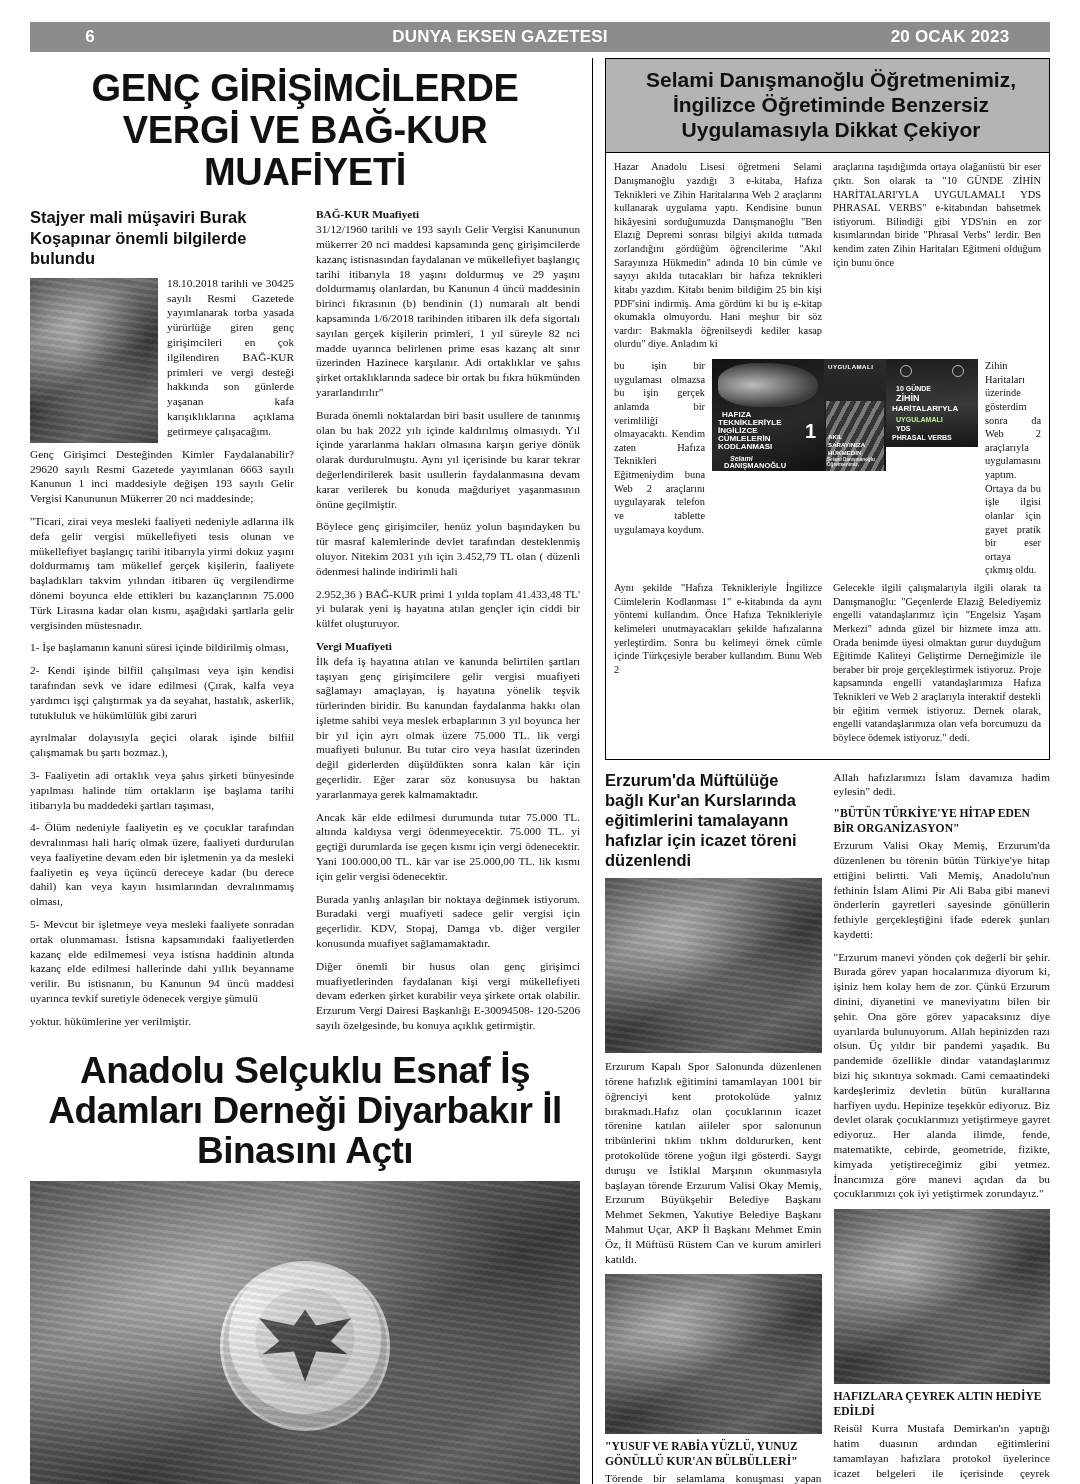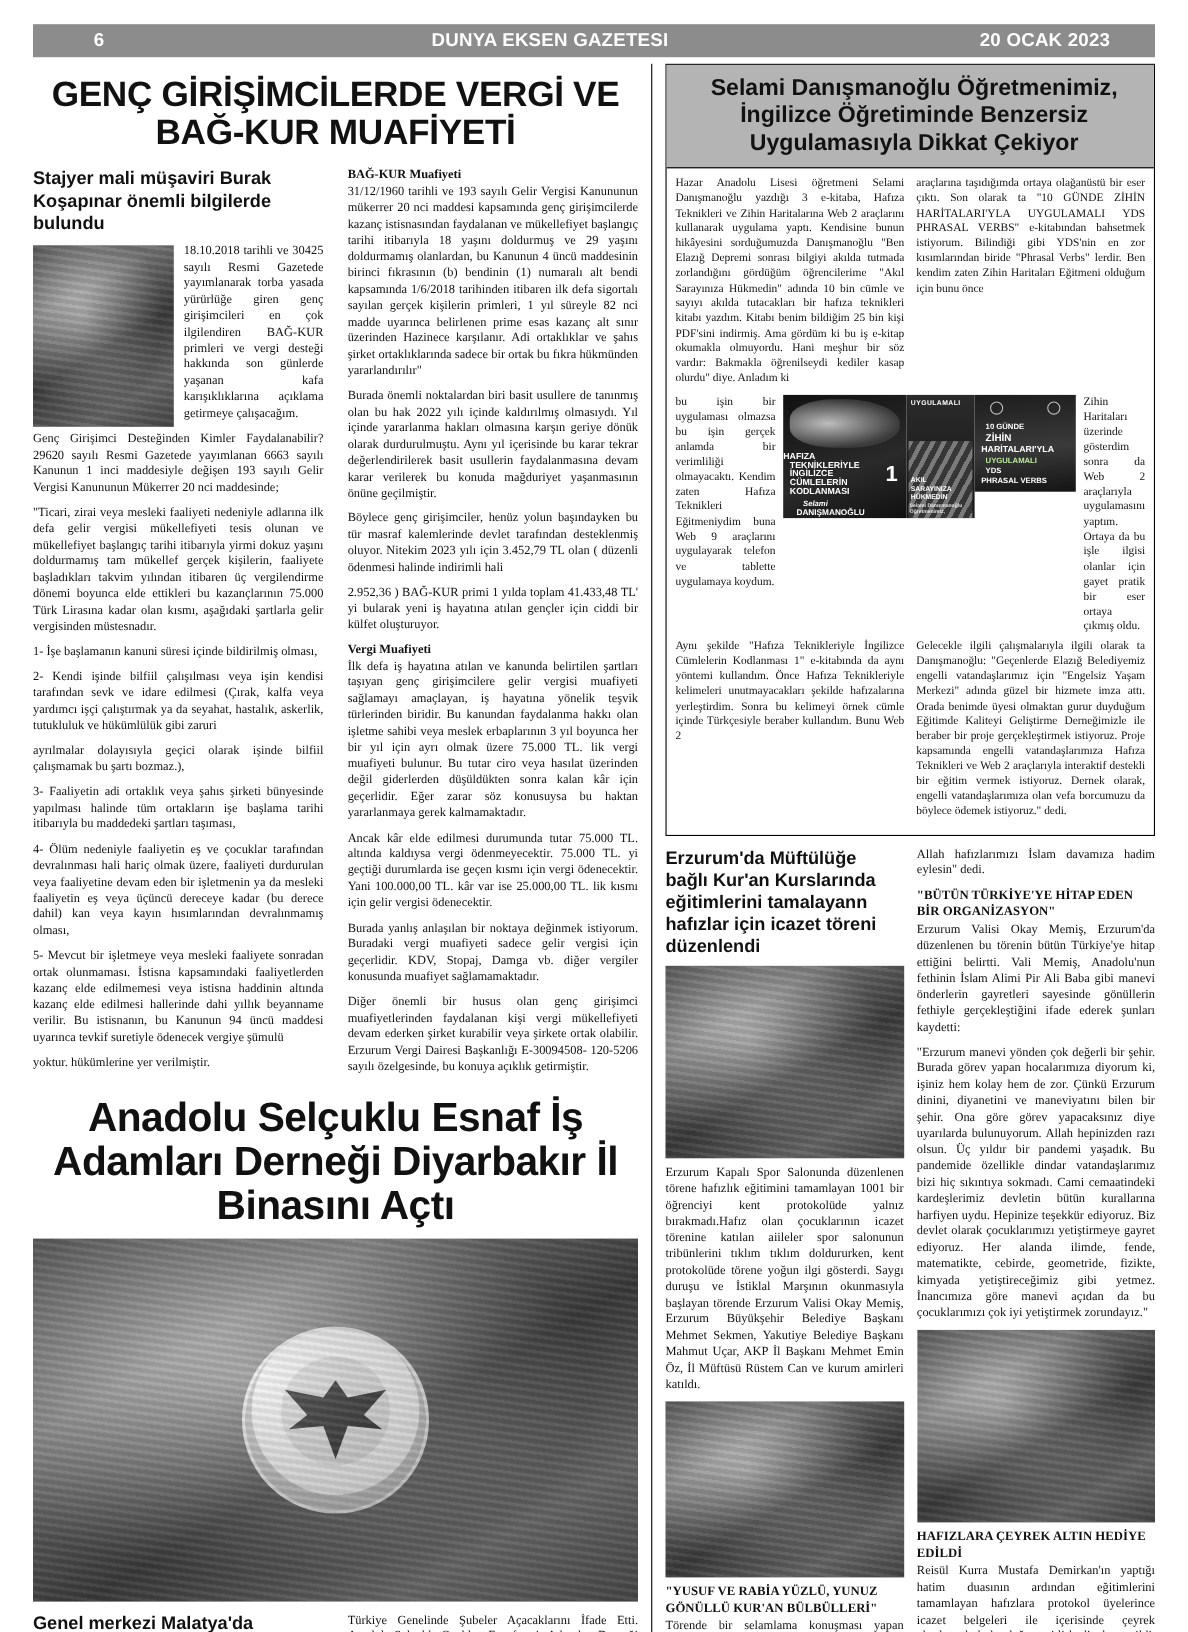--- a/index.html
+++ b/index.html
@@ -43,7 +43,7 @@
   h1.main-head {
     font-family:"Liberation Sans", sans-serif;
     font-weight:bold;
-    font-size:32px;
+    font-size:38px;
     line-height:1.1;
     text-align:center;
     margin:10px 0 14px 0;

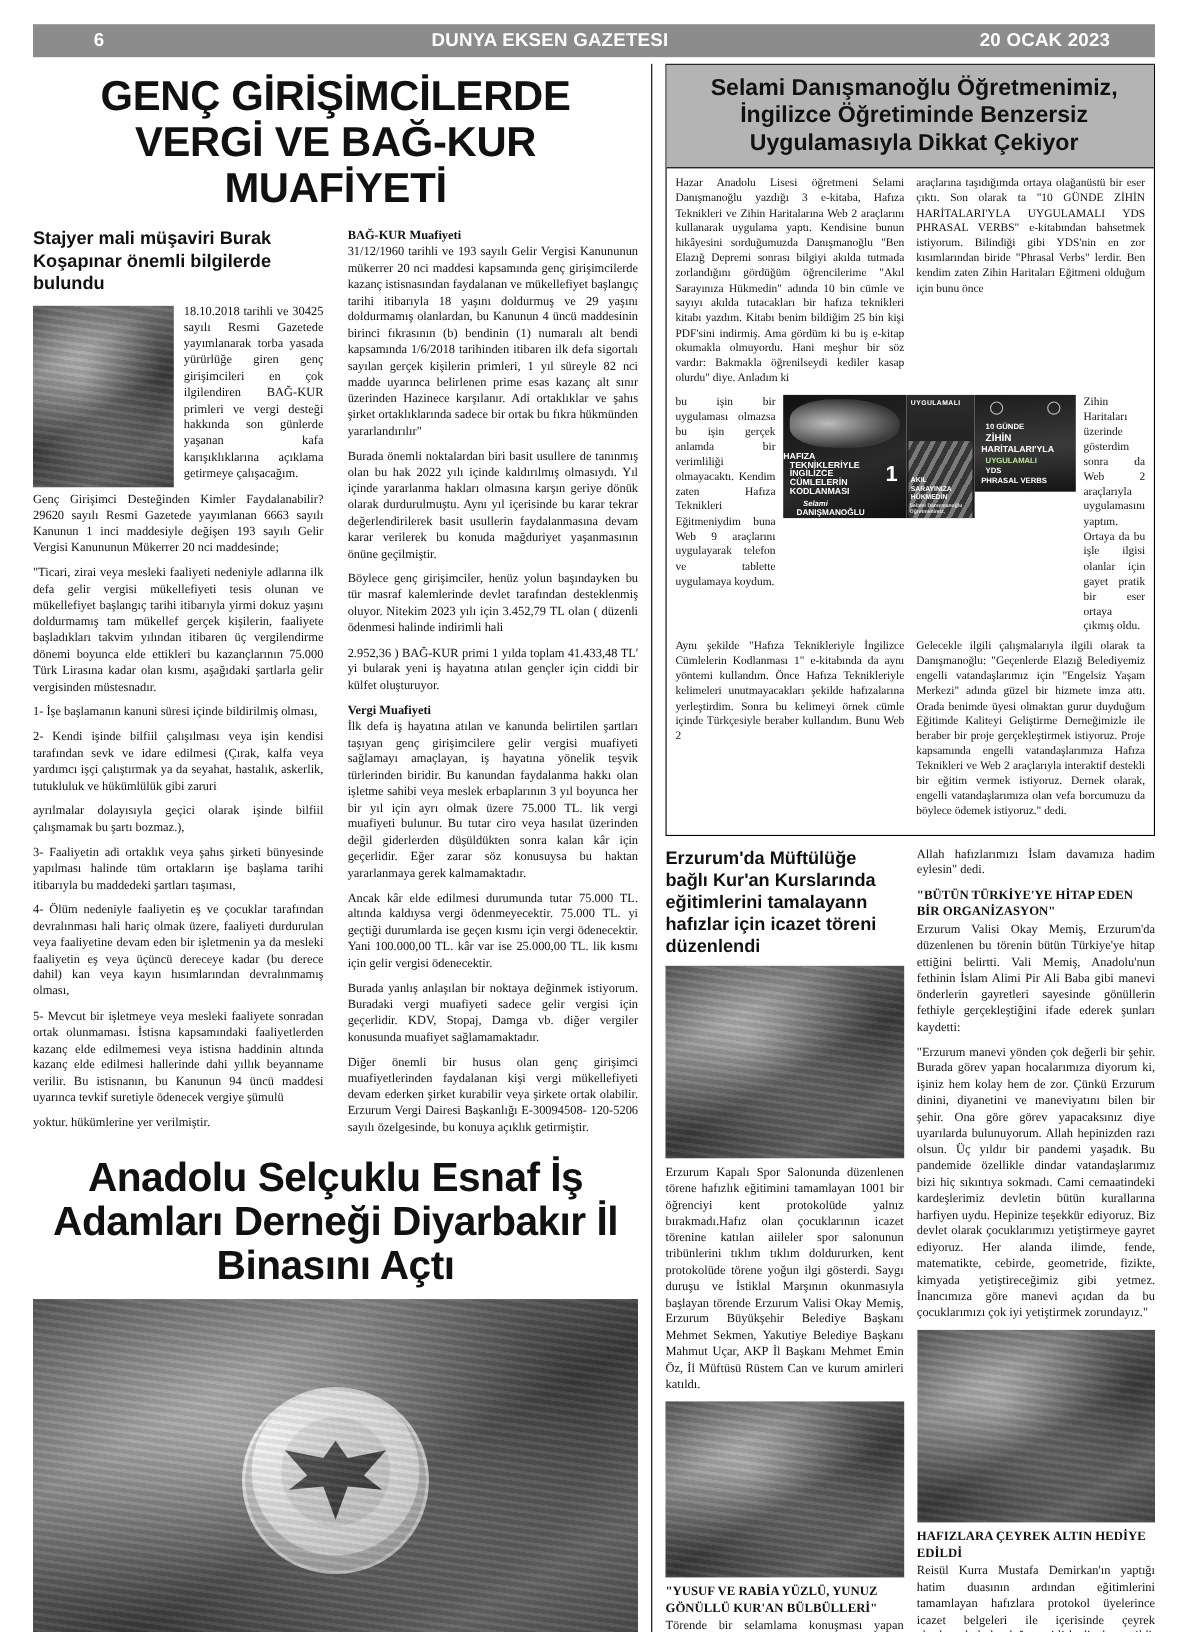--- a/index.html
+++ b/index.html
@@ -243,7 +243,7 @@
           <div style="display:flex;gap:0;align-items:flex-start;margin:0 0 4px 0;">
 
             <div style="width:98px;padding-right:7px;">
-              <p class="body-t" style="font-size:10.4px;margin:0;">bu işin bir uygulaması olmazsa bu işin gerçek anlamda bir verimliliği olmayacaktı. Kendim zaten Hafıza Teknikleri Eğitmeniydim buna Web 9 araçlarını uygulayarak telefon ve tablette uygulamaya koydum.</p>
+              <p class="body-t" style="font-size:10.4px;margin:0;">bu işin bir uygulaması olmazsa bu işin gerçek anlamda bir verimliliği olmayacaktı. Kendim zaten Hafıza Teknikleri Eğitmeniydim buna Web 2 araçlarını uygulayarak telefon ve tablette uygulamaya koydum.</p>
             </div>
 
             <div class="bookcover" style="width:112px;height:112px;background:linear-gradient(160deg,#111 0%,#2a2a2a 60%,#101010 100%);">

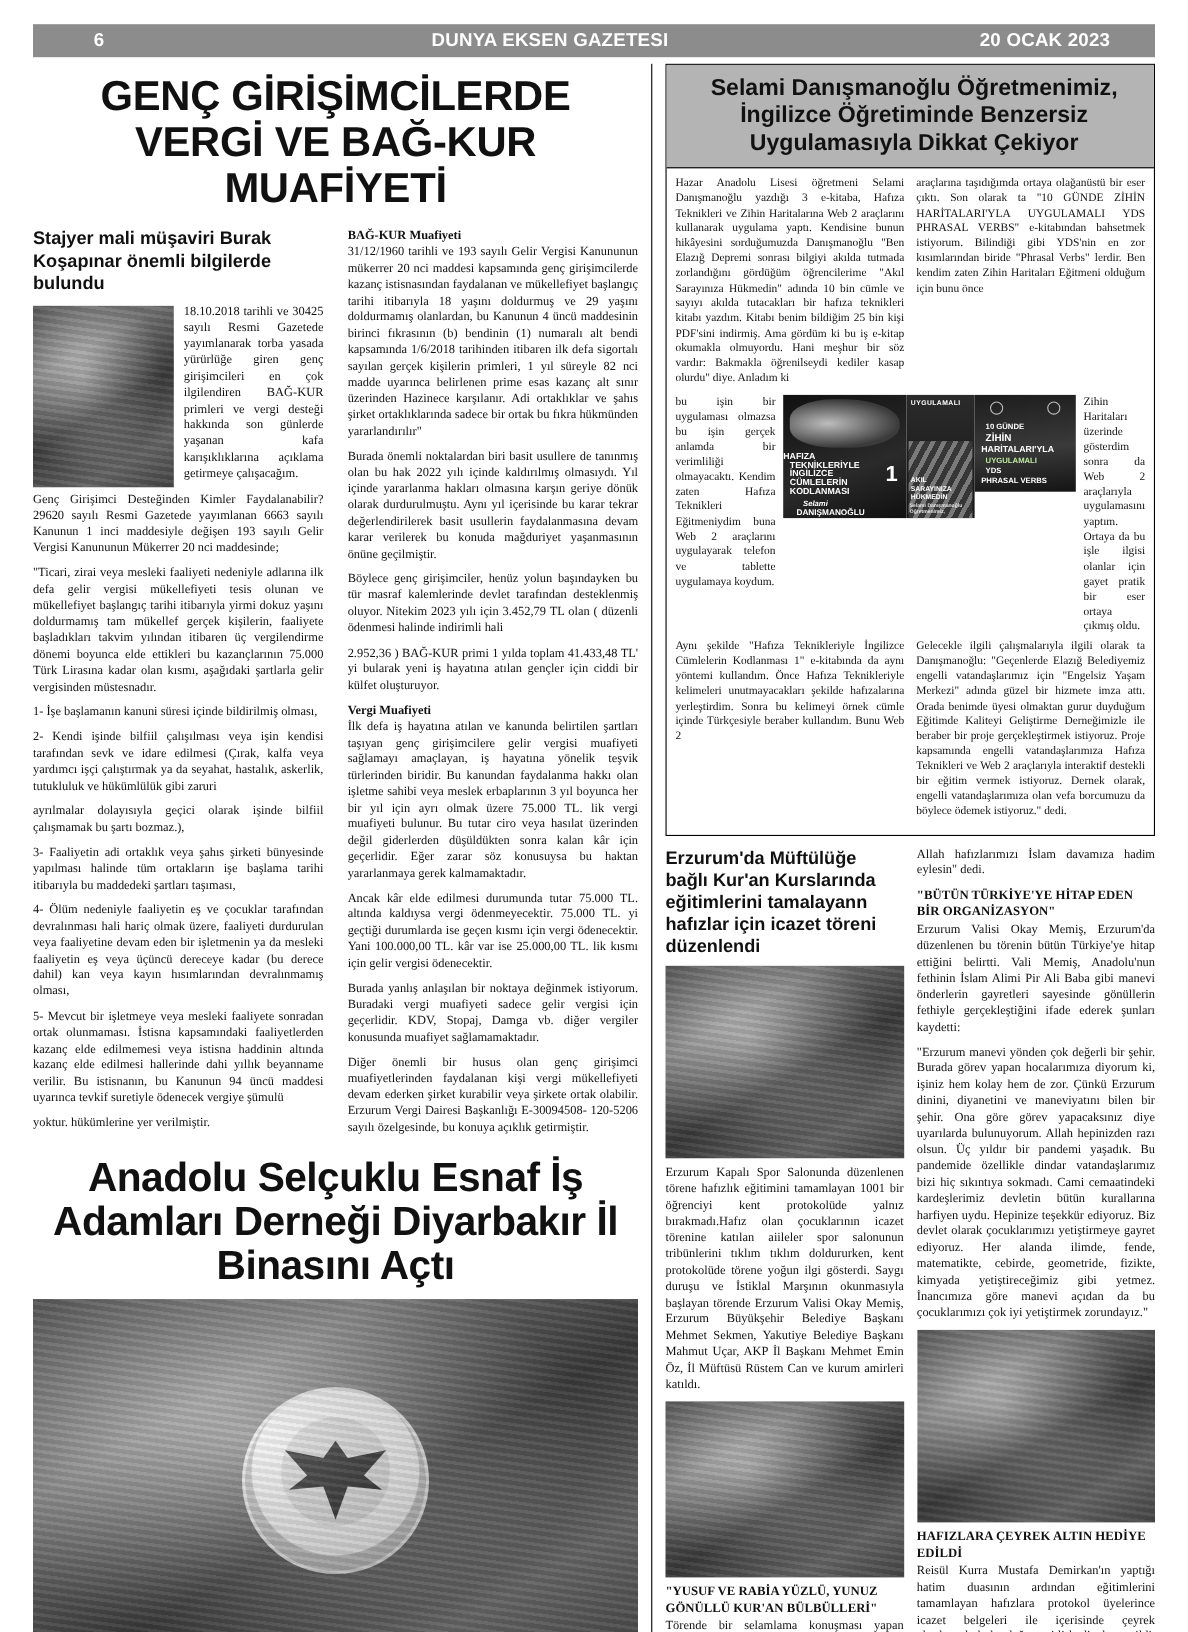--- a/index.html
+++ b/index.html
@@ -248,7 +248,7 @@
 
             <div class="bookcover" style="width:112px;height:112px;background:linear-gradient(160deg,#111 0%,#2a2a2a 60%,#101010 100%);">
               <div style="position:absolute;left:6px;top:4px;width:100px;height:44px;background:radial-gradient(ellipse at 35% 50%,#bdbdbd,#3b3b3b 70%);border-radius:40% 50% 45% 40%;"></div>
-              <div class="bc-label" style="left:0;top:52px;font-size:8px;">HAFIZA</div>
+              <div class="bc-label" style="left:10px;top:52px;font-size:8px;">HAFIZA</div>
               <div class="bc-label" style="left:6px;top:60px;font-size:8px;">TEKNİKLERİYLE</div>
               <div class="bc-label" style="left:6px;top:68px;font-size:8px;">İNGİLİZCE</div>
               <div class="bc-label" style="left:6px;top:76px;font-size:8px;">CÜMLELERİN</div>

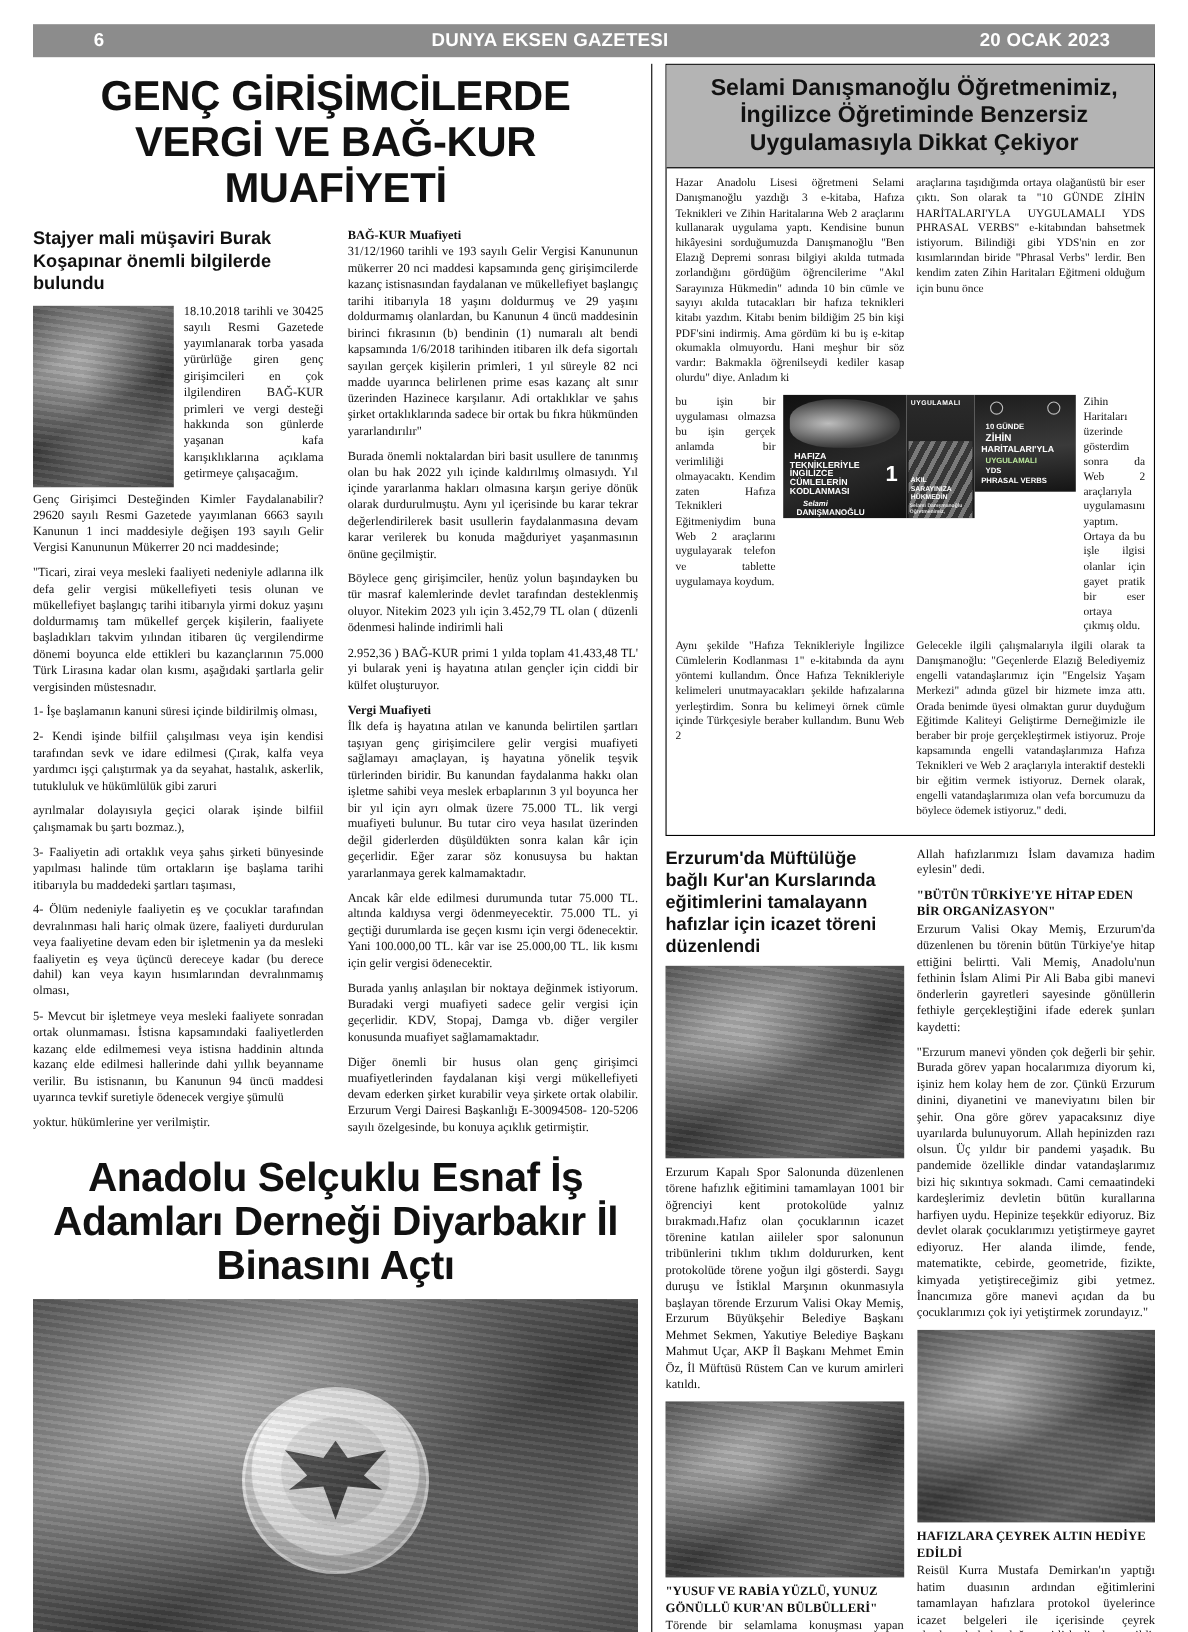--- a/index.html
+++ b/index.html
@@ -190,7 +190,7 @@
             <p class="lead-bold">BAĞ-KUR Muafiyeti</p>
             <p class="body-t">31/12/1960 tarihli ve 193 sayılı Gelir Vergisi Kanununun mükerrer 20 nci maddesi kapsamında genç girişimcilerde kazanç istisnasından faydalanan ve mükellefiyet başlangıç tarihi itibarıyla 18 yaşını doldurmuş ve 29 yaşını doldurmamış olanlardan, bu Kanunun 4 üncü maddesinin birinci fıkrasının (b) bendinin (1) numaralı alt bendi kapsamında 1/6/2018 tarihinden itibaren ilk defa sigortalı sayılan gerçek kişilerin primleri, 1 yıl süreyle 82 nci madde uyarınca belirlenen prime esas kazanç alt sınır üzerinden Hazinece karşılanır. Adi ortaklıklar ve şahıs şirket ortaklıklarında sadece bir ortak bu fıkra hükmünden yararlandırılır"</p>
             <p class="body-t">Burada önemli noktalardan biri basit usullere de tanınmış olan bu hak 2022 yılı içinde kaldırılmış olmasıydı. Yıl içinde yararlanma hakları olmasına karşın geriye dönük olarak durdurulmuştu. Aynı yıl içerisinde bu karar tekrar değerlendirilerek basit usullerin faydalanmasına devam karar verilerek bu konuda mağduriyet yaşanmasının önüne geçilmiştir.</p>
-            <p class="body-t">Böylece genç girişimciler, henüz yolun başındayken bu tür masraf kalemlerinde devlet tarafından desteklenmiş oluyor. Nitekim 2023 yılı için 3.452,79 TL olan ( düzenli ödenmesi halinde indirimli hali</p>
+            <p class="body-t">Böylece genç girişimciler, henüz yolun başındayken bu tür masraf kalemlerinde devlet tarafından desteklenmiş oluyor. Nitekim 2031 yılı için 3.452,79 TL olan ( düzenli ödenmesi halinde indirimli hali</p>
             <p class="body-t">2.952,36 ) BAĞ-KUR primi 1 yılda toplam 41.433,48 TL' yi bularak yeni iş hayatına atılan gençler için ciddi bir külfet oluşturuyor.</p>
             <p class="lead-bold">Vergi Muafiyeti</p>
             <p class="body-t">İlk defa iş hayatına atılan ve kanunda belirtilen şartları taşıyan genç girişimcilere gelir vergisi muafiyeti sağlamayı amaçlayan, iş hayatına yönelik teşvik türlerinden biridir. Bu kanundan faydalanma hakkı olan işletme sahibi veya meslek erbaplarının 3 yıl boyunca her bir yıl için ayrı olmak üzere 75.000 TL. lik vergi muafiyeti bulunur. Bu tutar ciro veya hasılat üzerinden değil giderlerden düşüldükten sonra kalan kâr için geçerlidir. Eğer zarar söz konusuysa bu haktan yararlanmaya gerek kalmamaktadır.</p>

